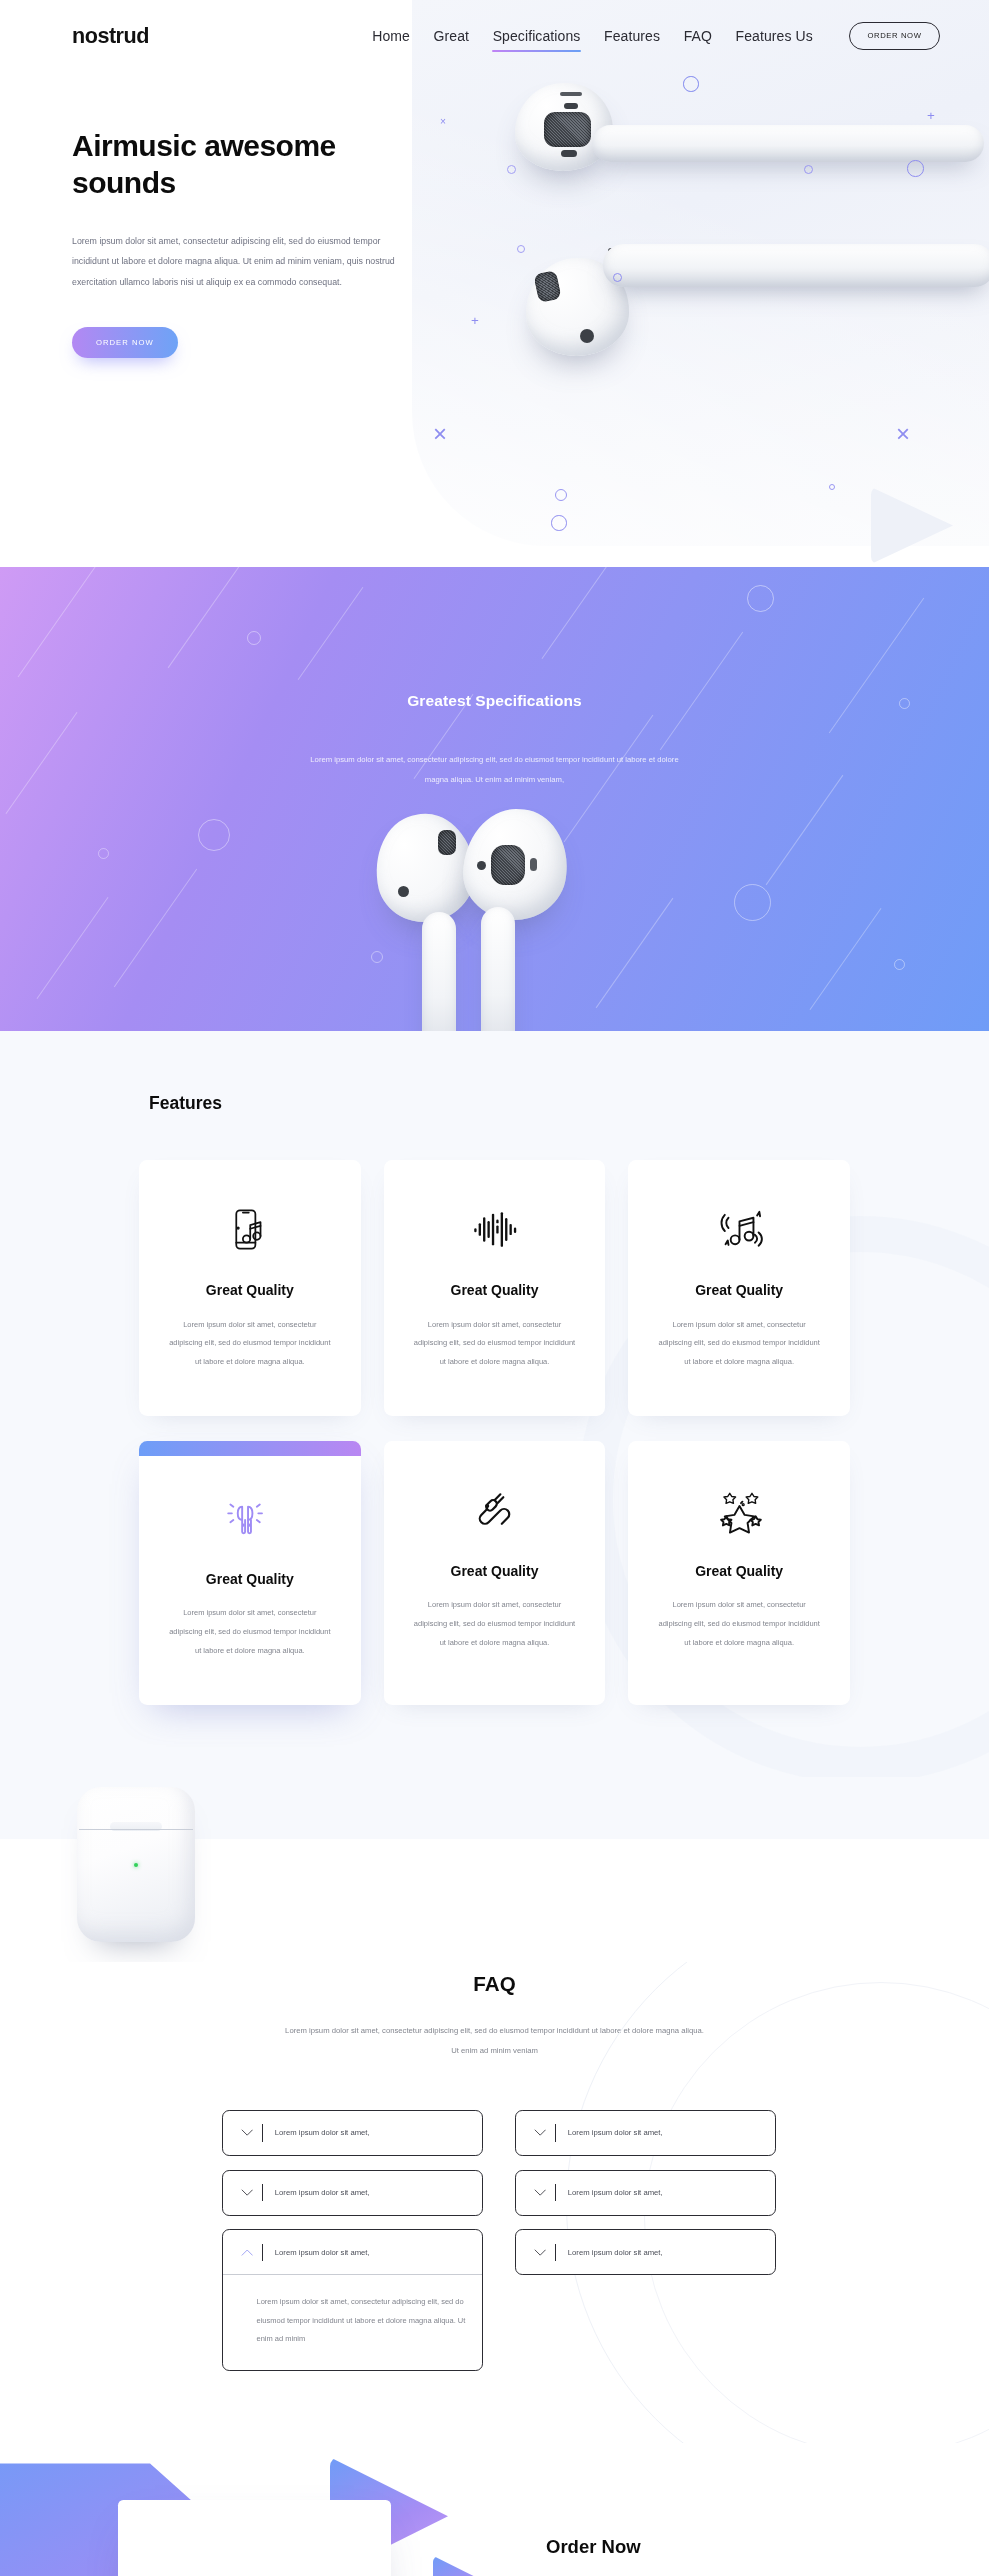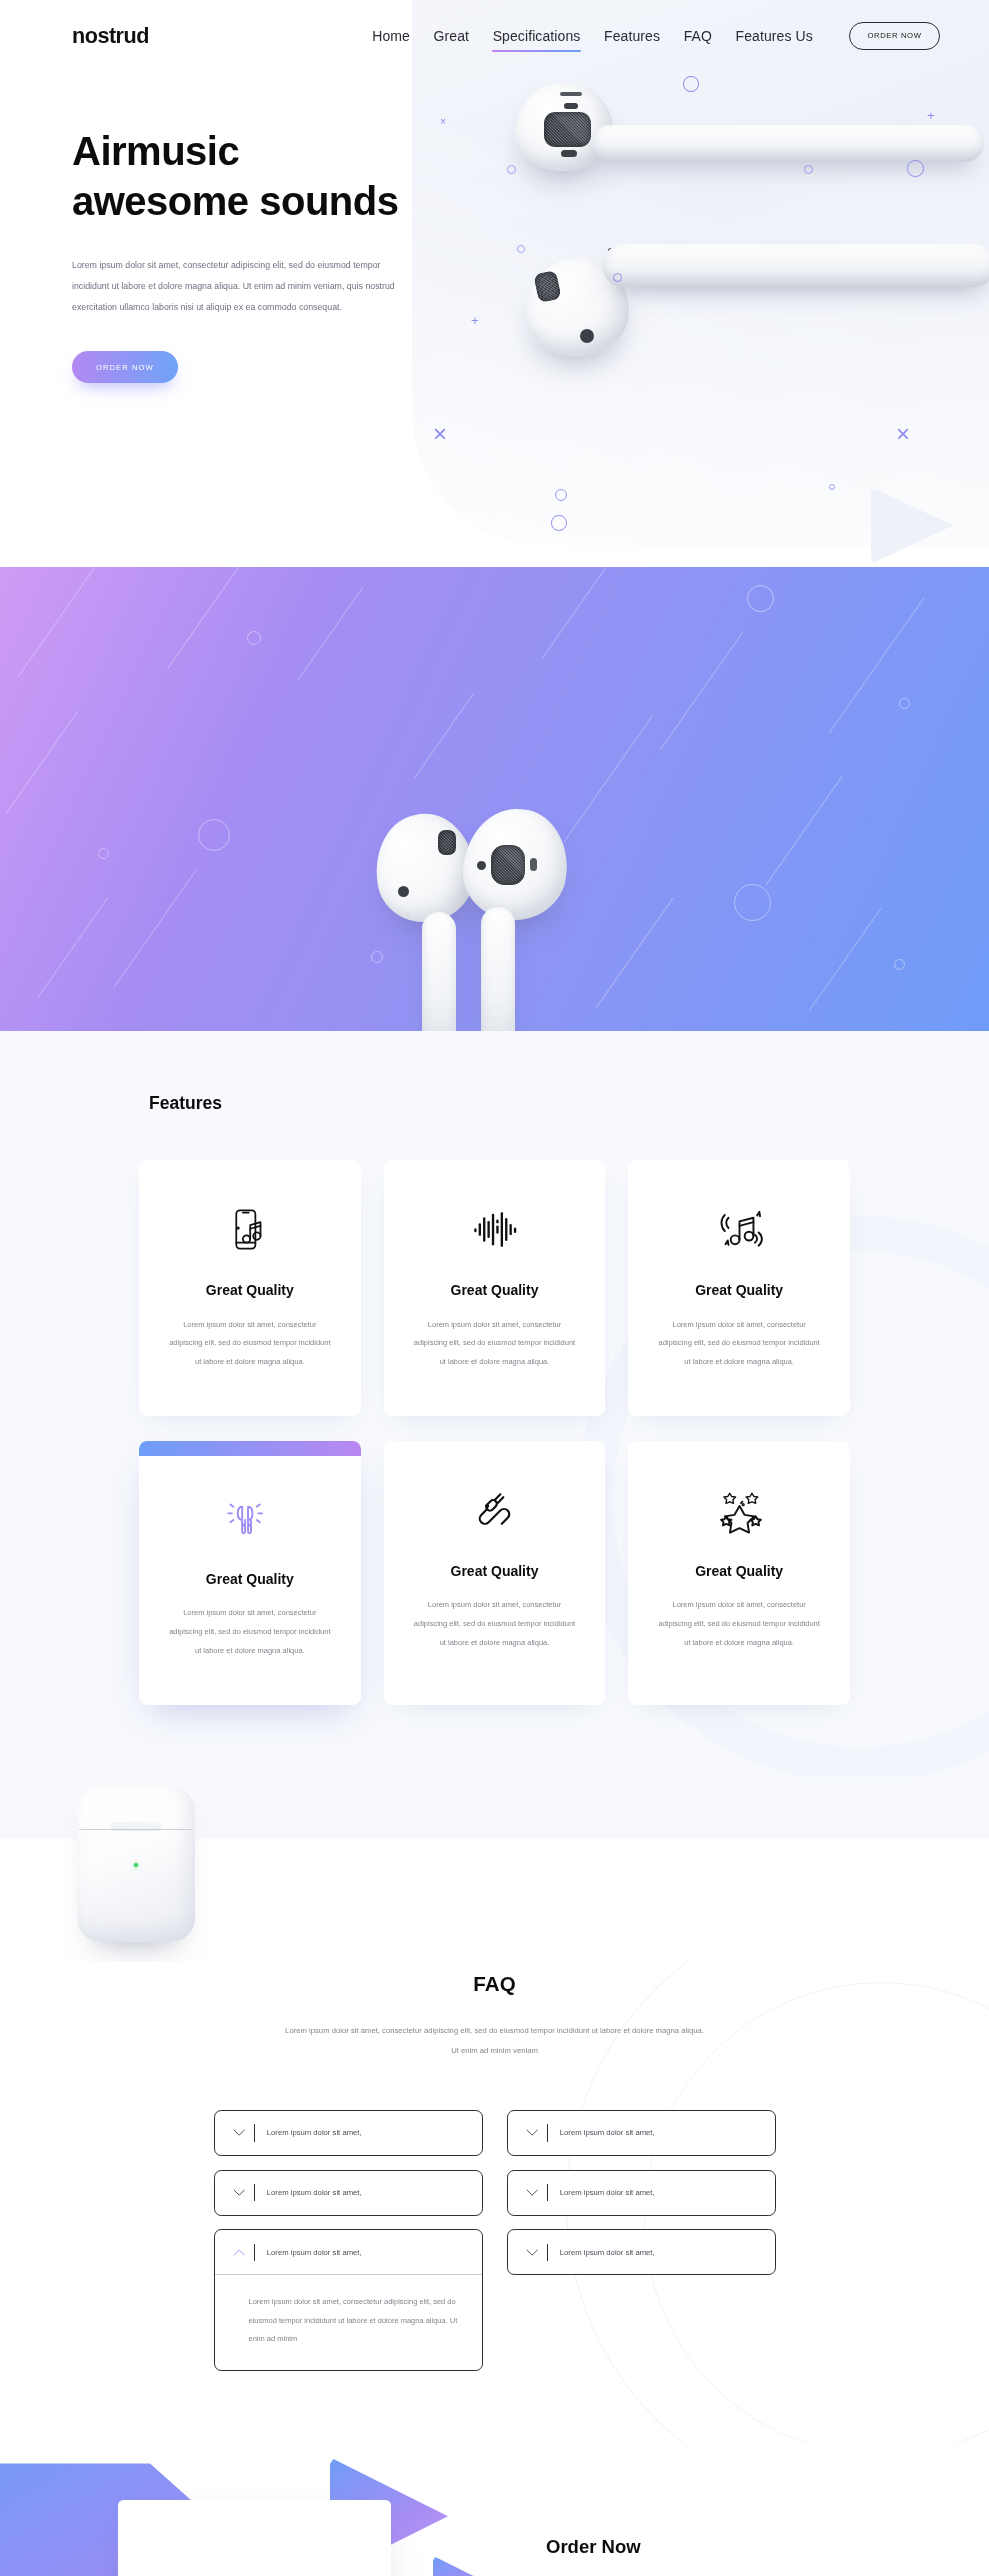--- a/index.html
+++ b/index.html
@@ -52,7 +52,7 @@
 
   .hero-left { position:relative; z-index:30; padding:77px 0 0 72px; width:402px; }
   .hero-title {
-    font-size:40px; line-height:1.24; font-weight:800; letter-spacing:-0.5px;
+    font-size:30px; line-height:1.24; font-weight:800; letter-spacing:-0.5px;
     color:#0c0c0c; max-width:330px;
   }
   .hero-sub {

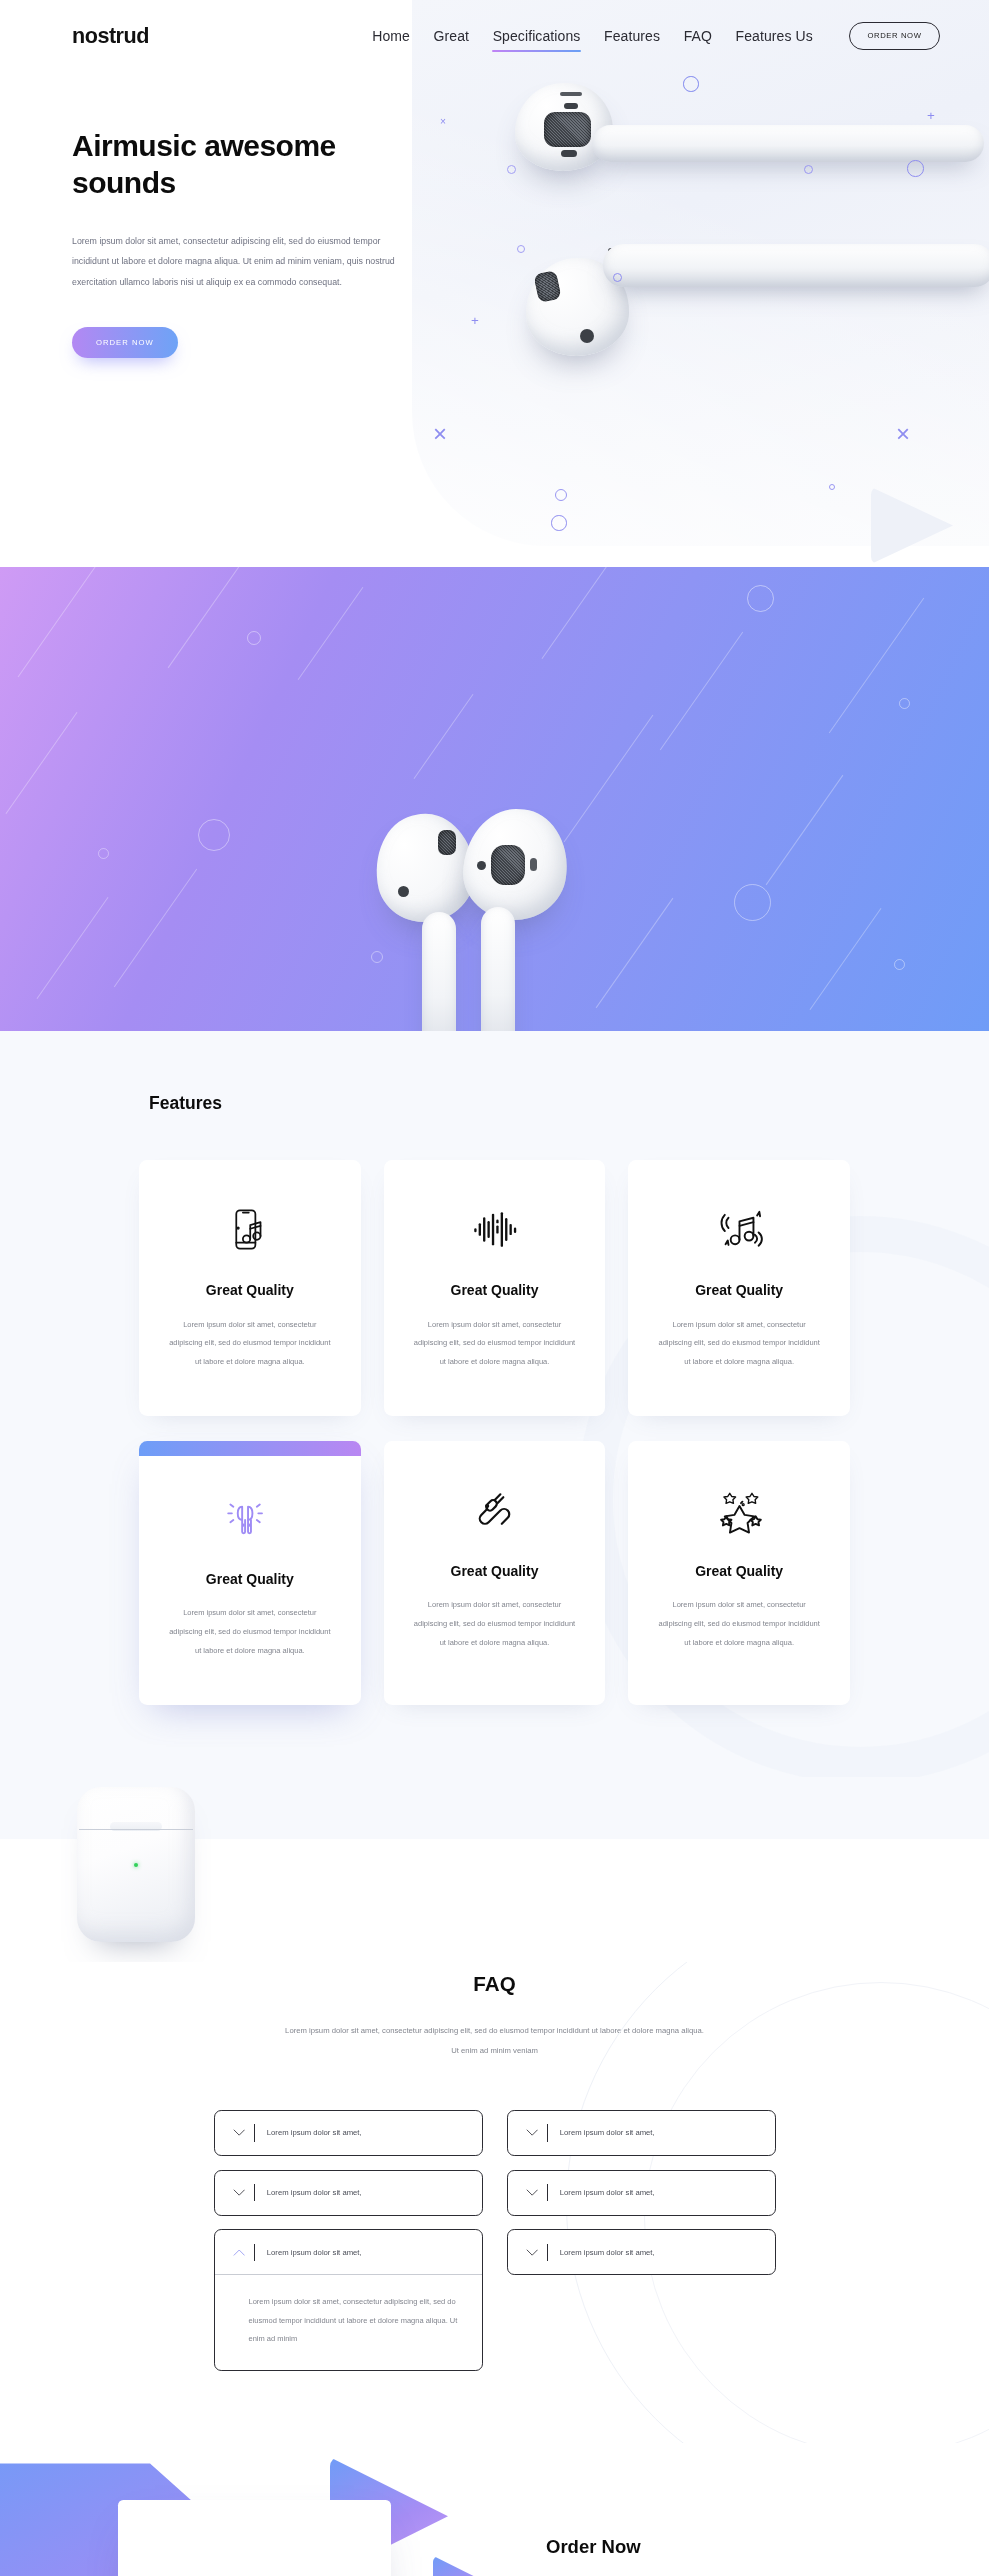--- a/index.html
+++ b/index.html
@@ -297,6 +297,10 @@
     <div class="deco deco-ring" style="left:371px; top:384px; width:12.4px; height:12.4px; border-color:rgba(255,255,255,.4);"></div>
     <div class="deco deco-ring" style="left:894px; top:392px; width:11.3px; height:11.3px; border-color:rgba(255,255,255,.4);"></div>
 
+    <div class="specs-inner">
+      <h2 class="specs-title">Greatest Specifications</h2>
+      <p class="specs-sub">Lorem ipsum dolor sit amet, consectetur adipiscing elit, sed do eiusmod tempor incididunt ut labore et dolore magna aliqua. Ut enim ad minim veniam,</p>
+    </div>
 
     <div class="specs-pods" style="width:268px; height:268px;">
       <div class="pod-bud" style="left:15.5px; top:5.2px; width:98px; height:108px; transform:rotate(-8deg);"></div>

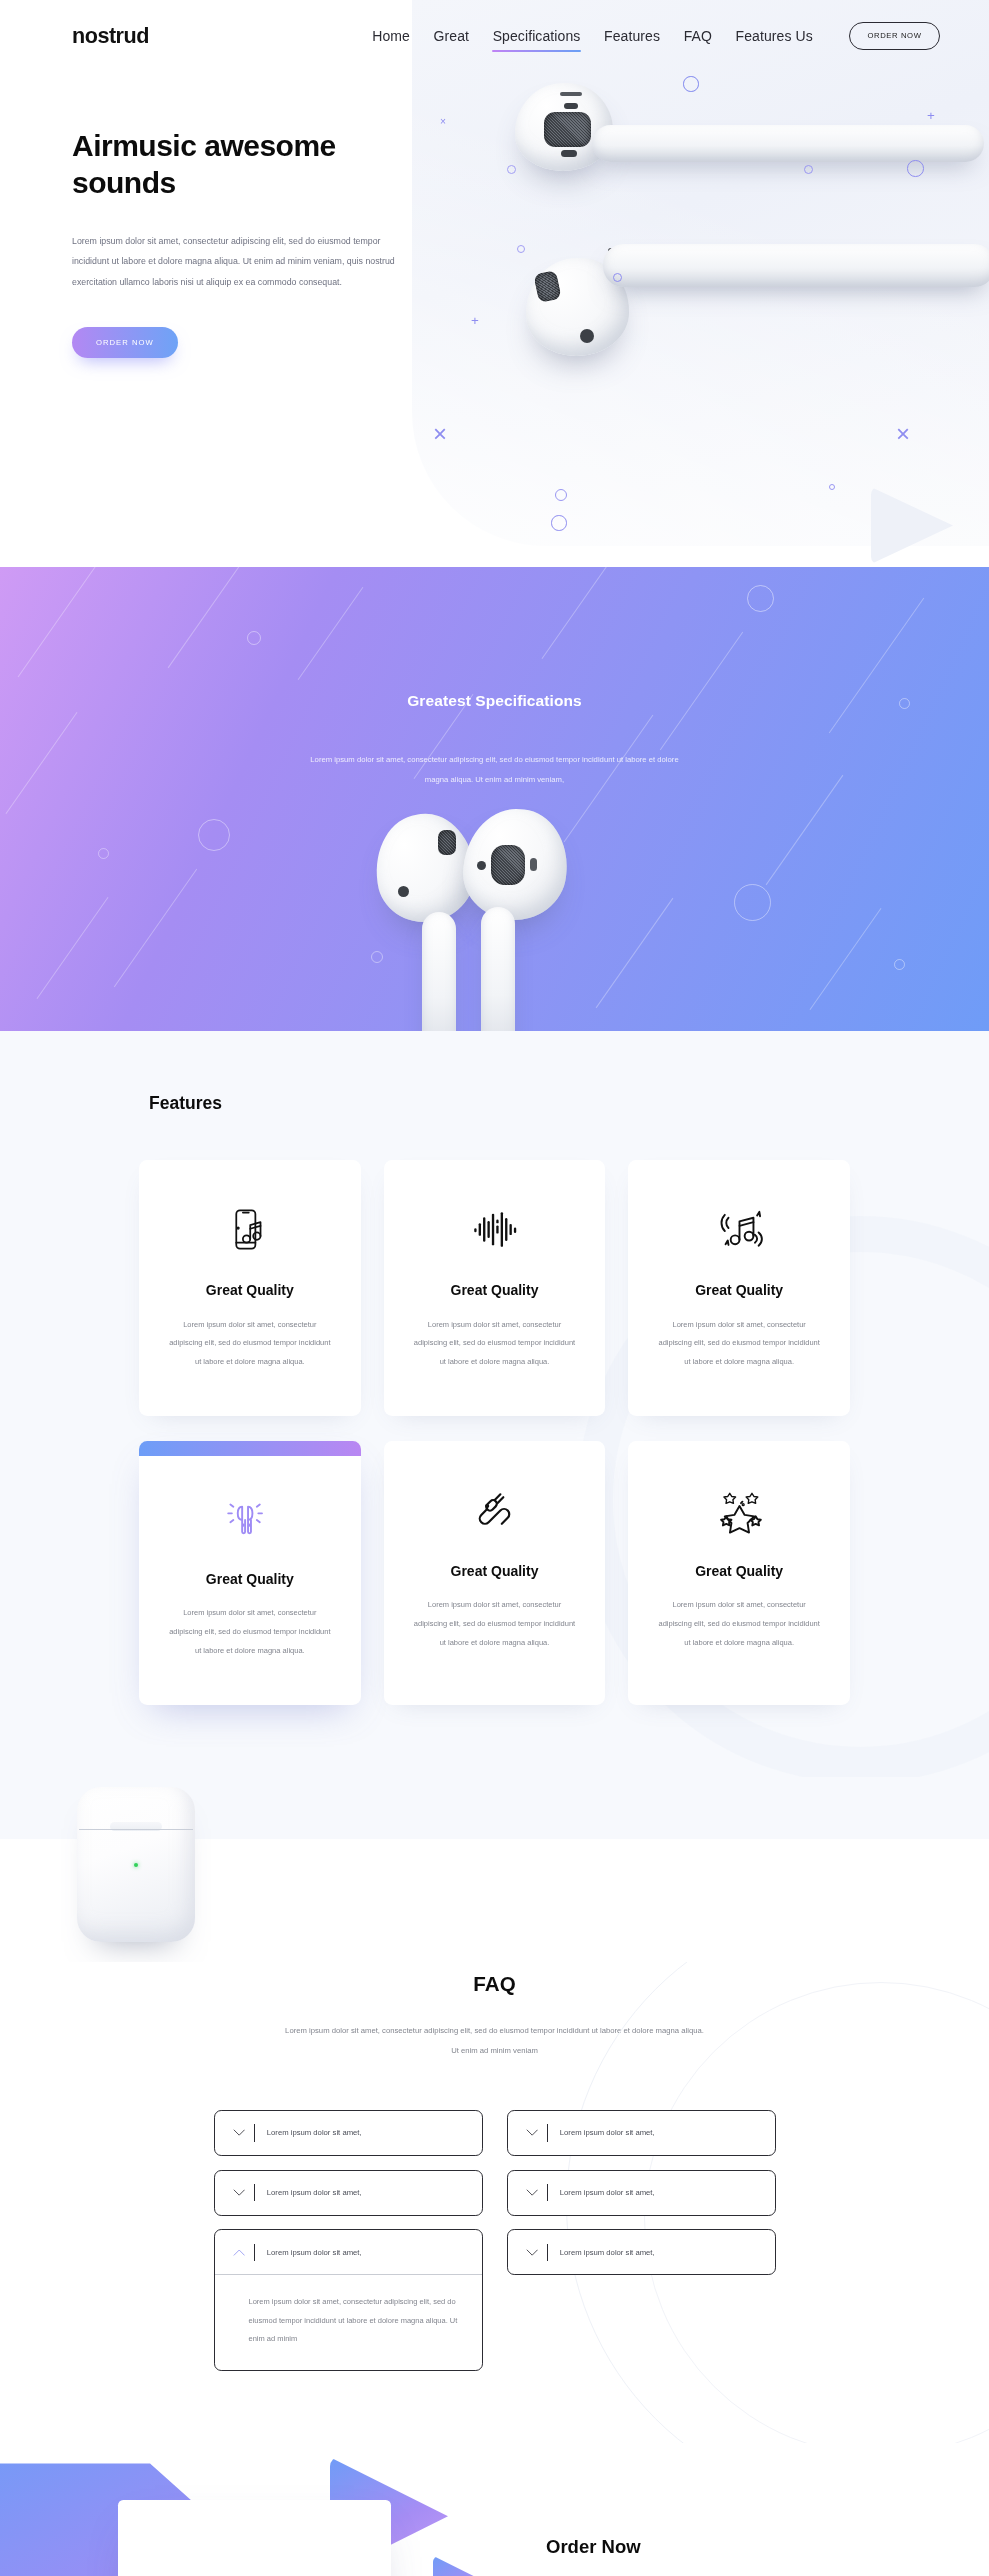--- a/index.html
+++ b/index.html
@@ -173,7 +173,7 @@
     gap:13.4px 24px; width:562px; margin:49px auto 0; align-items:start;
   }
   .faq-item {
-    border:0.7px solid #2c2c33; border-radius:7.2px; background:#fff; cursor:pointer;
+    border:0.7px solid #2c2c33; border-radius:7.2px; background:#fff; cursor:pointer;margin-left:8px;
   }
   .faq-head { display:flex; align-items:center; gap:0; padding:13.4px 15.5px; }
   .chev { width:17.5px; height:17.5px; flex:0 0 17.5px; display:flex; align-items:center; justify-content:center; }

